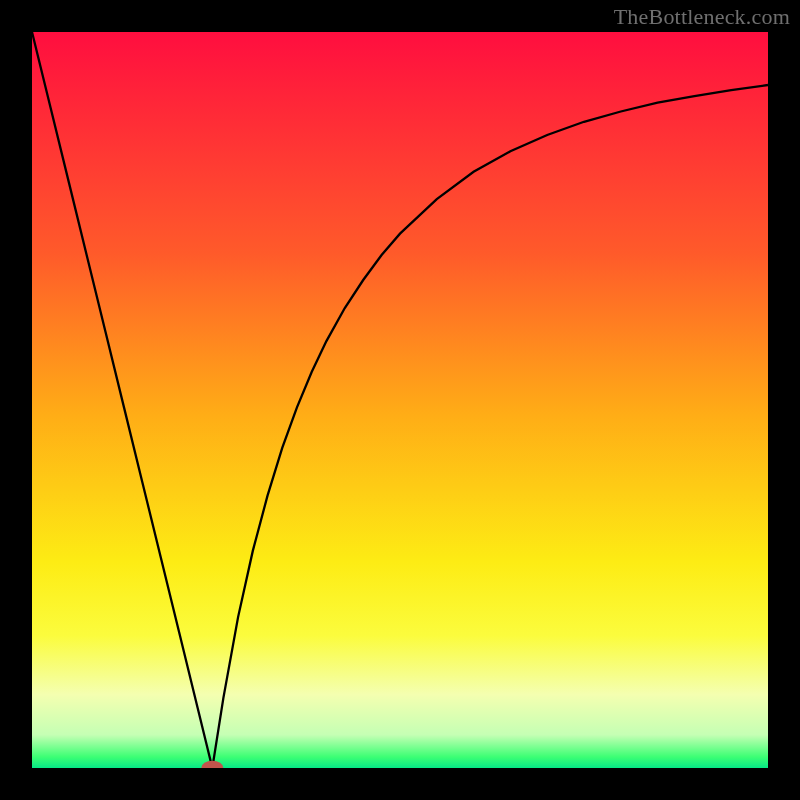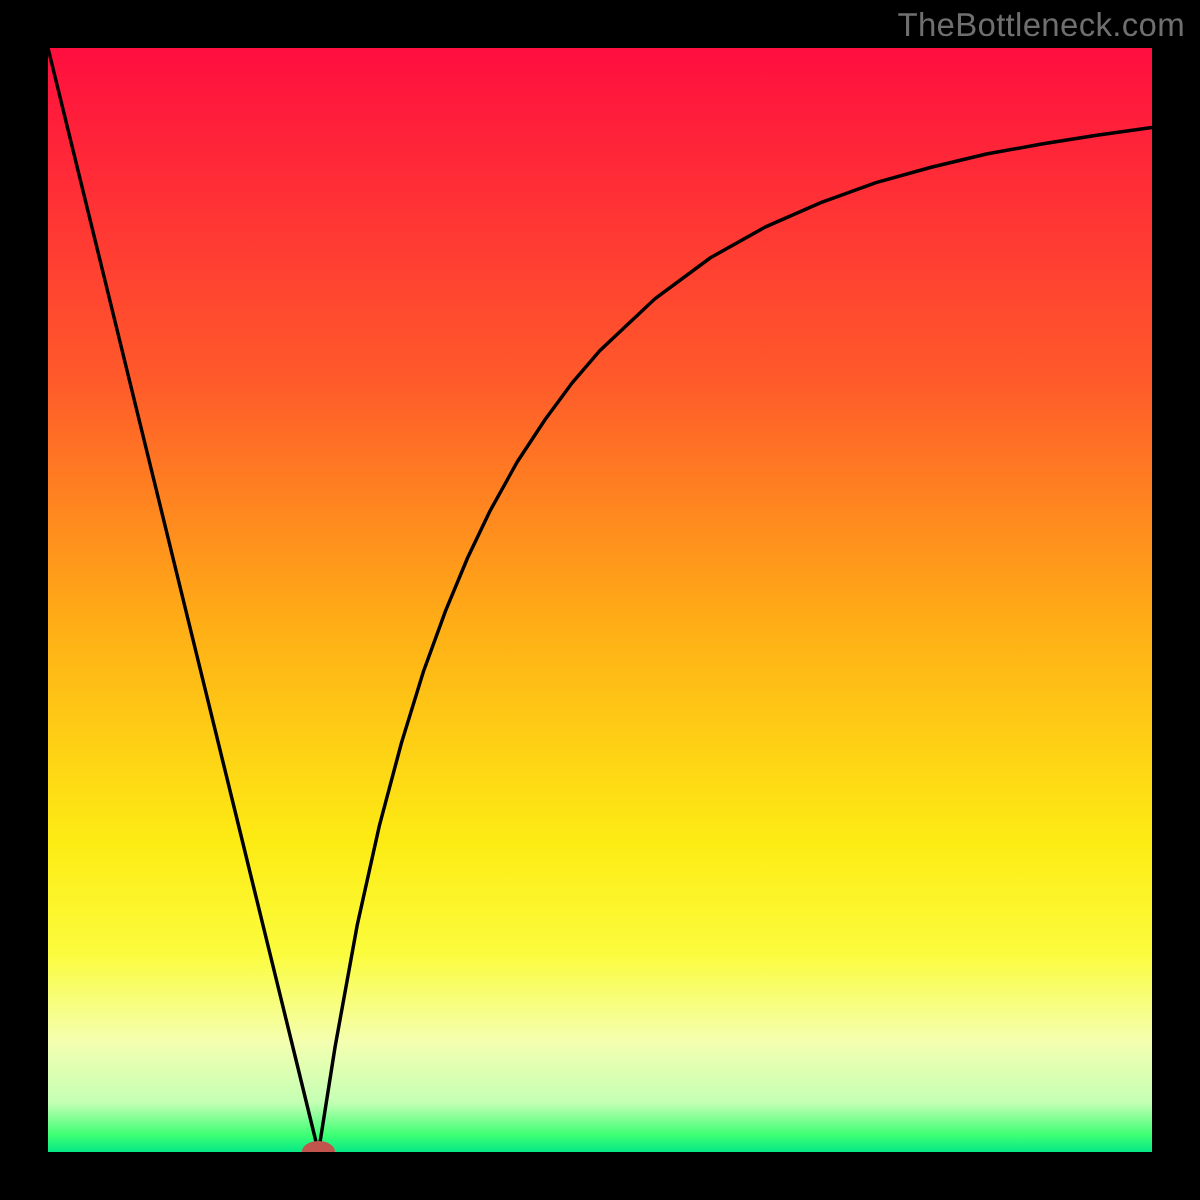--- a/index.html
+++ b/index.html
@@ -35,6 +35,7 @@
     font-weight: 500;
     letter-spacing: 0.2px;
     user-select: none;
+    font-family: Liberation Serif, serif;
   }
 </style>
 </head>

